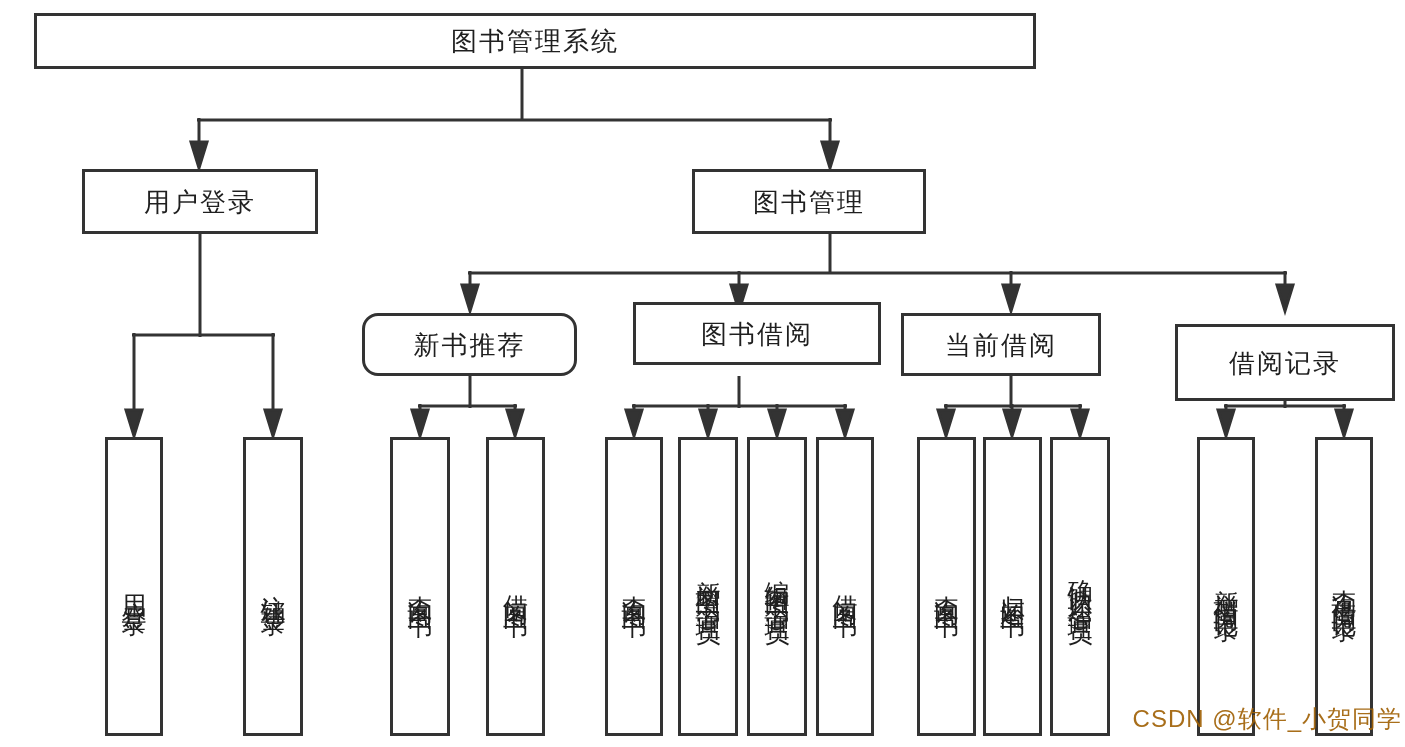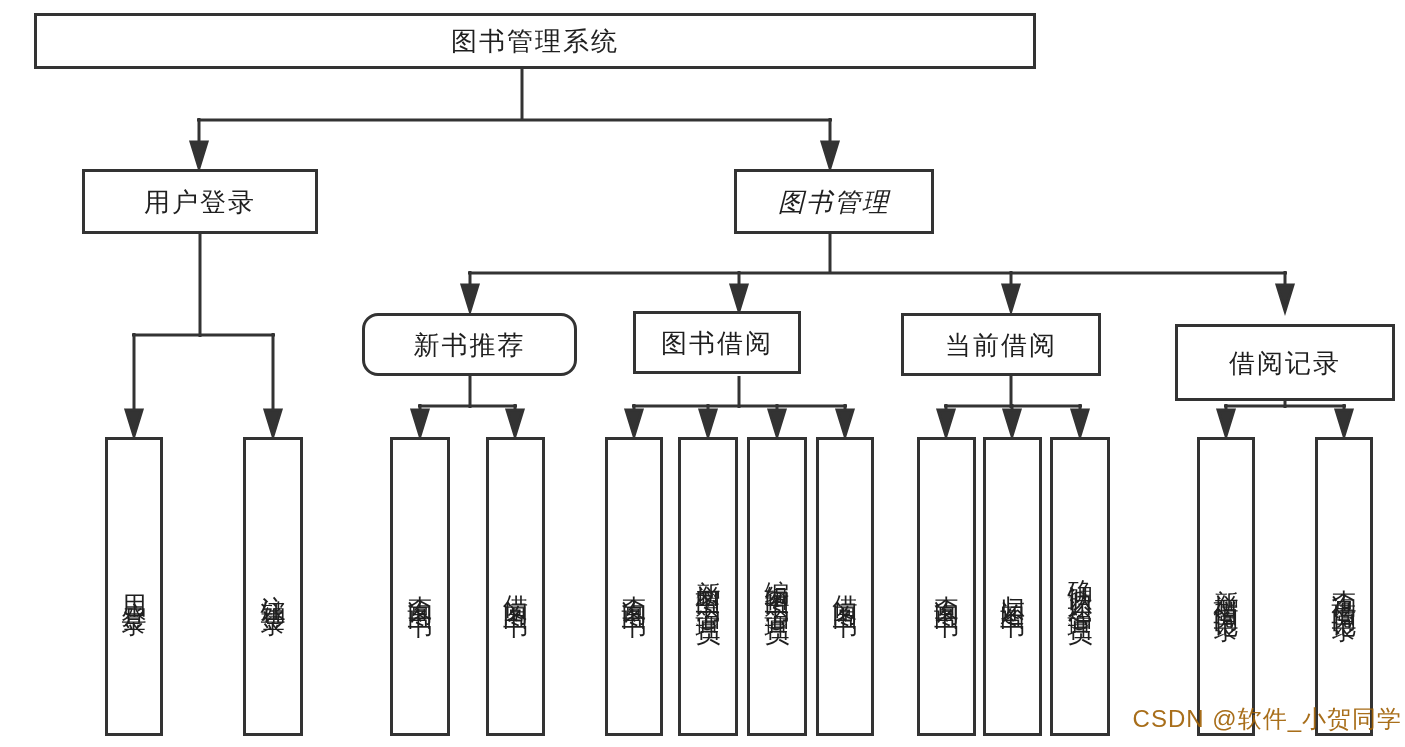--- a/index.html
+++ b/index.html
@@ -127,7 +127,7 @@
   <div class="box" style="left:21px; top:13px; width:1002px; height:56px;margin-left:13px;">图书管理系统</div>
 
   <div class="box" style="left:82px; top:169px; width:236px; height:65px;">用户登录</div>
-  <div class="box" style="left:734px; top:169px; width:200px; height:65px;font-style:italic;">图书管理</div>
+  <div class="box" style="left:692px; top:169px; width:234px; height:65px;">图书管理</div>
 
   <div class="box" style="left:362px; top:313px; width:215px; height:63px;border-radius:16px;">新书推荐</div>
   <div class="box" style="left:633px; top:311px; width:168px; height:63px;">图书借阅</div>

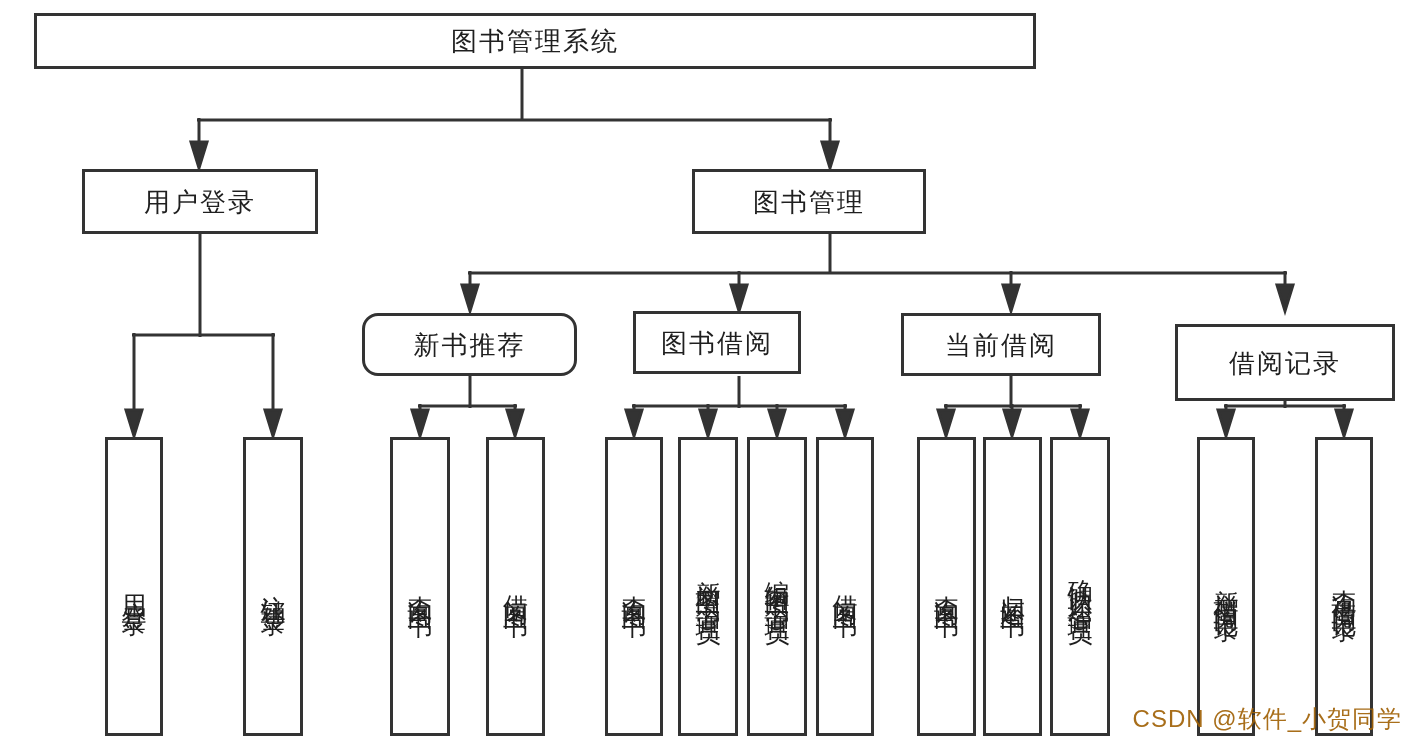--- a/index.html
+++ b/index.html
@@ -130,7 +130,7 @@
   <div class="box" style="left:692px; top:169px; width:234px; height:65px;">图书管理</div>
 
   <div class="box" style="left:362px; top:313px; width:215px; height:63px;border-radius:16px;">新书推荐</div>
-  <div class="box" style="left:633px; top:311px; width:168px; height:63px;">图书借阅</div>
+  <div class="box" style="left:633px; top:302px; width:248px; height:63px;">图书借阅</div>
   <div class="box" style="left:901px; top:313px; width:200px; height:63px;">当前借阅</div>
   <div class="box" style="left:1175px; top:324px; width:220px; height:77px;">借阅记录</div>
 

